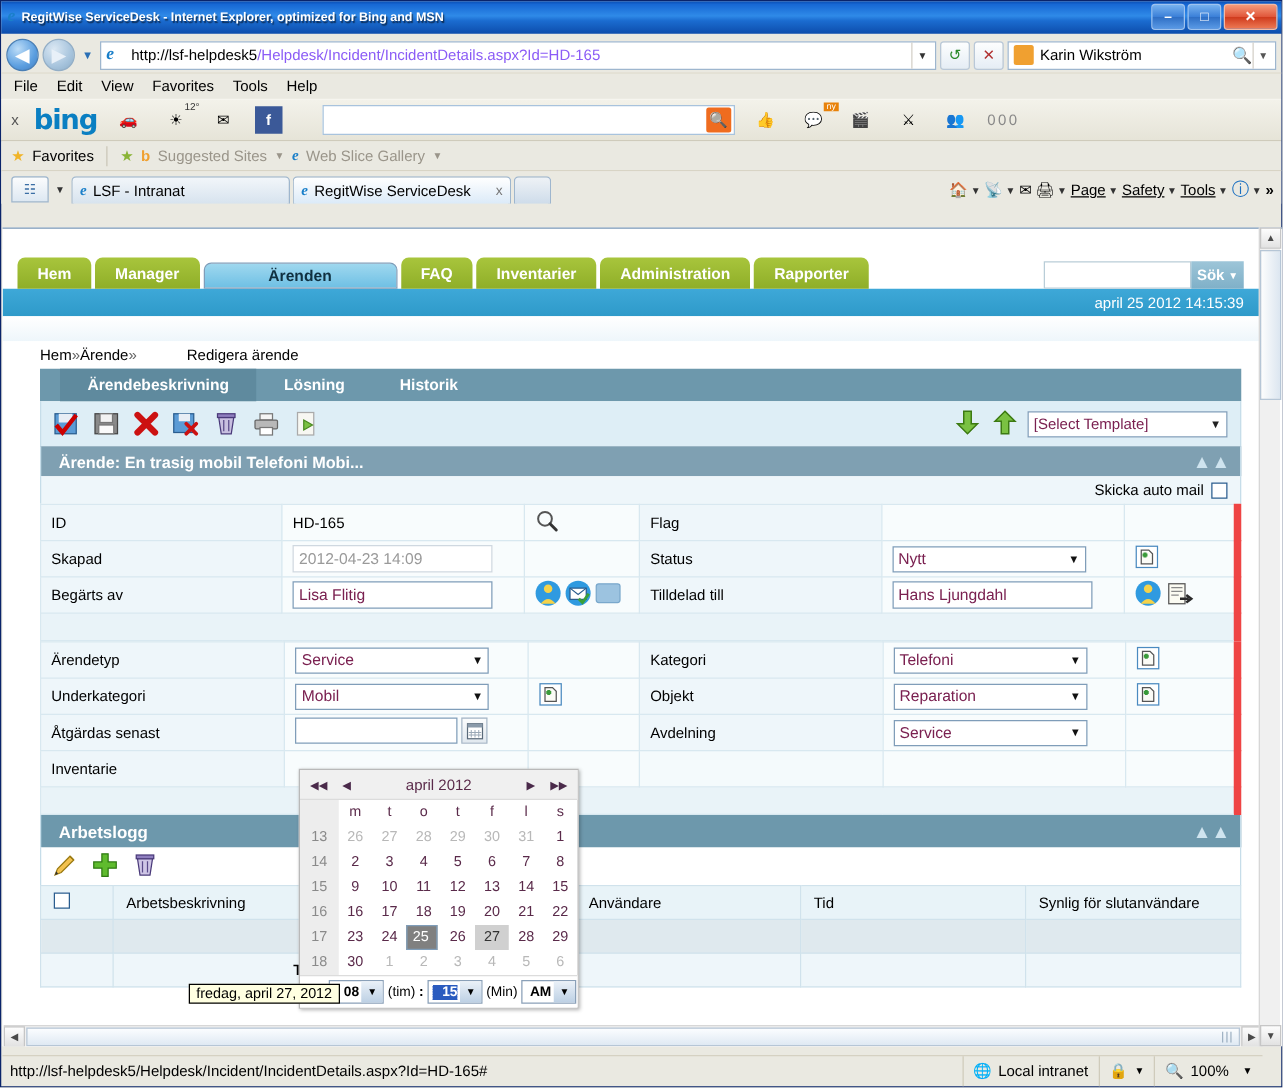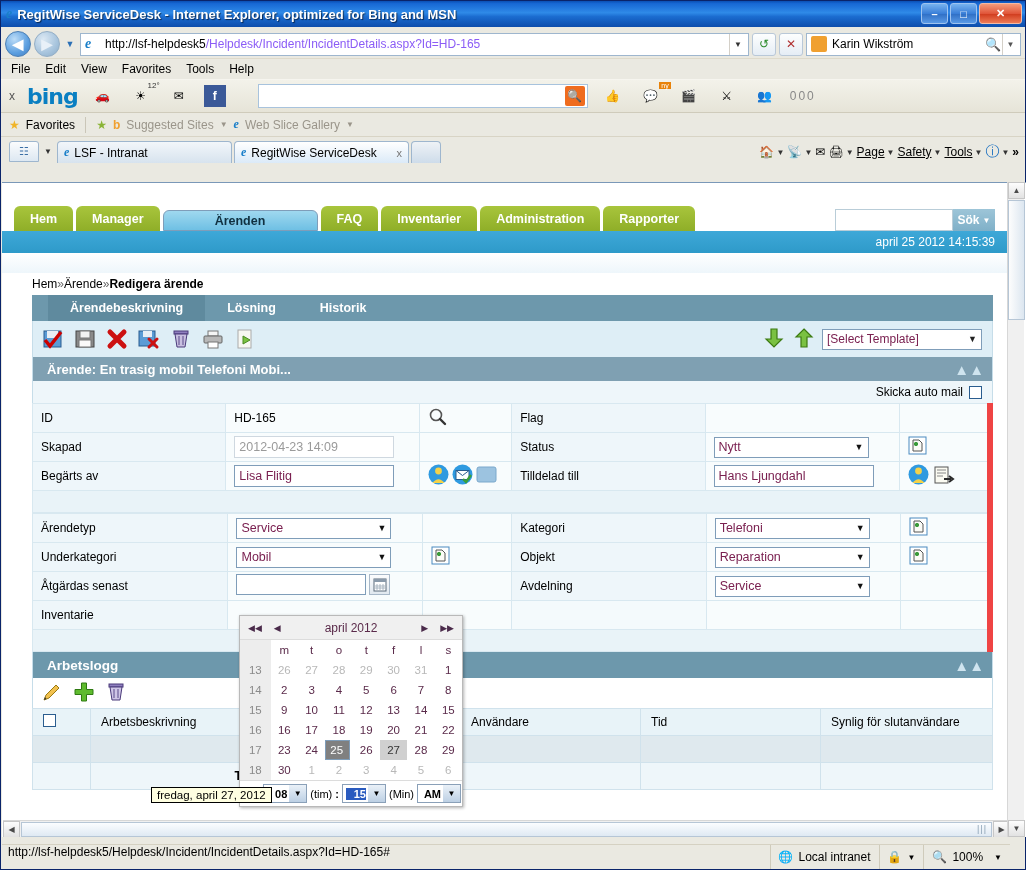--- a/index.html
+++ b/index.html
@@ -18,7 +18,7 @@
   .titlebar { height:26px;
     background:linear-gradient(to bottom,#0a4fb4 0%,#1768d4 10%,#2f8ae8 45%,#1b6cd0 60%,#0d4dac 100%);
     display:flex; align-items:center; padding:0 2px 0 5px; position:relative; }
-  .title-text { color:#fff; font-weight:bold; font-size:13px; margin-left:5px;
+  .title-text { color:#fff; font-weight:bold; font-size:10px; margin-left:5px;
     text-shadow:1px 1px 1px rgba(0,0,0,.6); white-space:nowrap; }
   .win-btns { position:absolute; right:3px; top:2px; display:flex; gap:2px; }
   .win-btn { width:27px; height:21px; border:1px solid #9fc3ef;

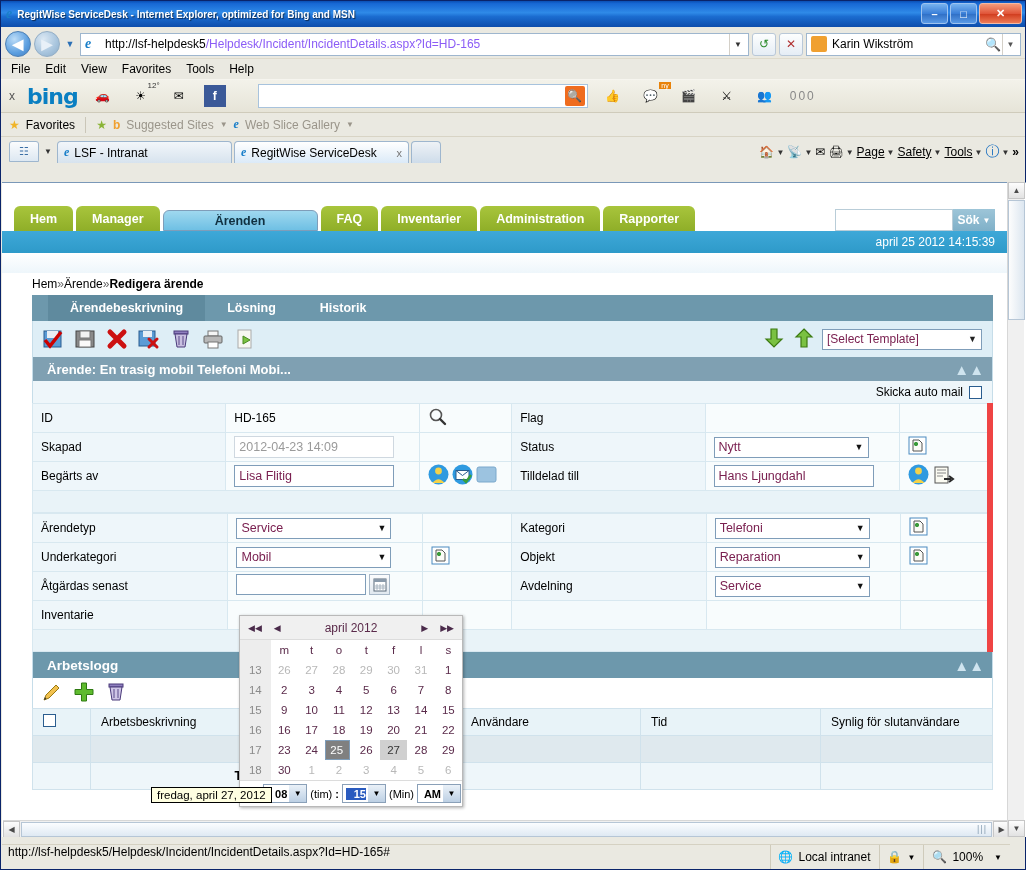--- a/index.html
+++ b/index.html
@@ -124,7 +124,7 @@
   .crumbzone { padding:4px 0 4px 30px; background:#fff; }
   .crumb { font-size:12px; }
   .crumb .sep { color:#666; }
-  .crumb b { font-weight:bold; }
+  .crumb b { font-weight:normal;margin-left:40px; }
 
   .content { margin:0 16px 0 30px; }
 

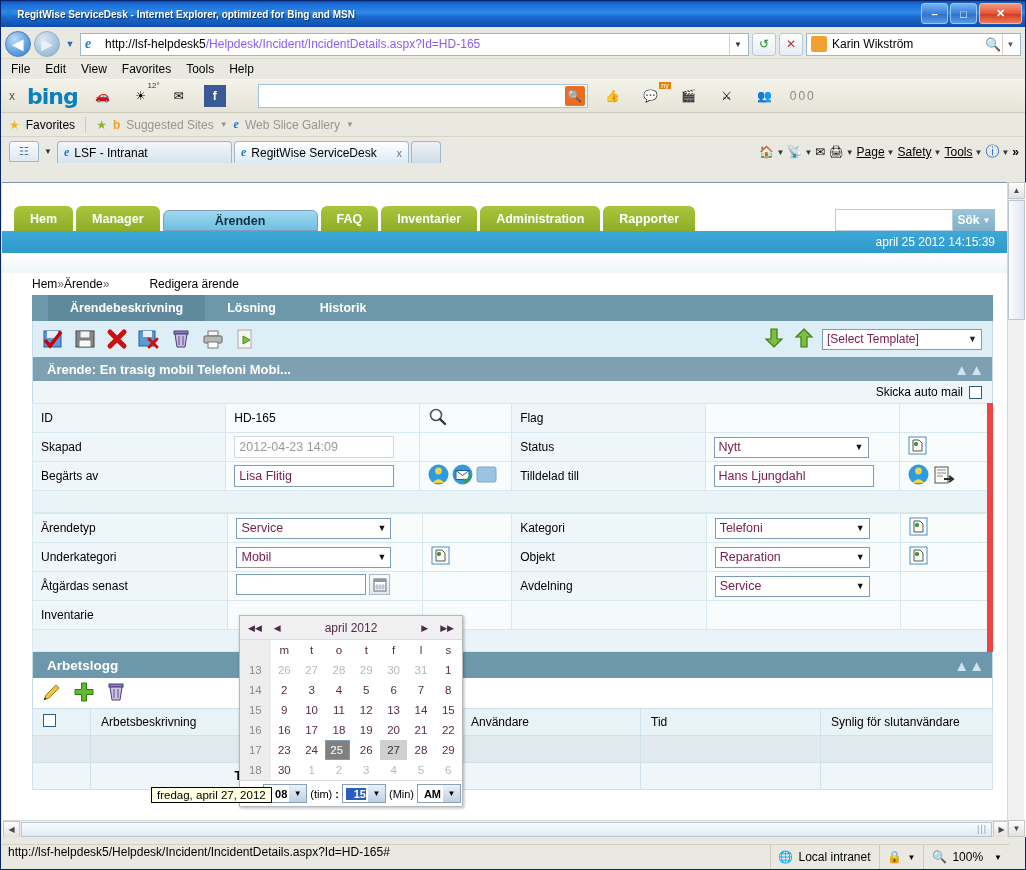--- a/index.html
+++ b/index.html
@@ -231,7 +231,7 @@
 
   
   .statusbar { position:absolute; left:1px; bottom:1px; width:1008px; height:24px;
-    background:#eae9e1; border-top:1px solid #d5d1c2; display:flex; align-items:flex-start;
+    background:#eae9e1; border-top:1px solid #d5d1c2; display:flex; align-items:center;
     font-size:12px; }
   .sb-url { flex:1; padding-left:6px; white-space:nowrap; overflow:hidden; }
   .sb-cell { border-left:1px solid #cfcbbb; height:24px; display:flex; align-items:center;

